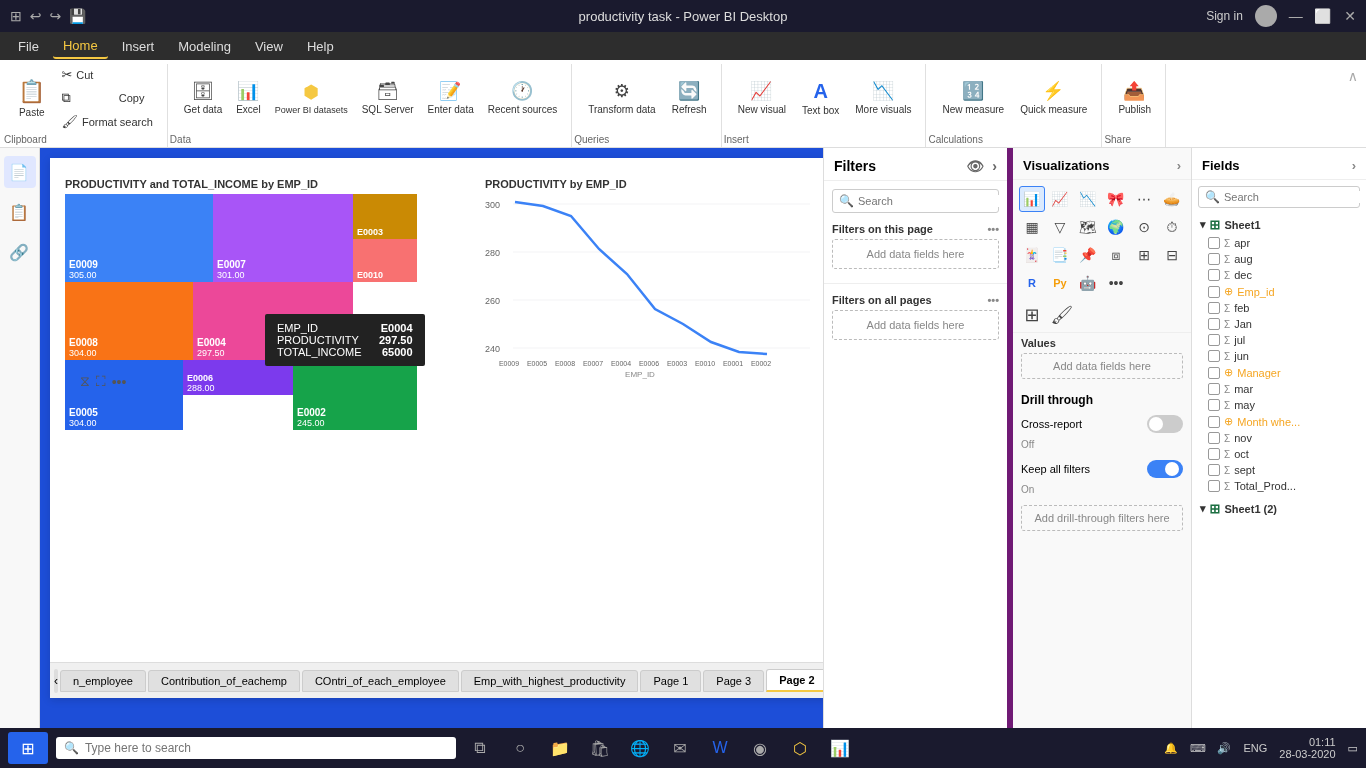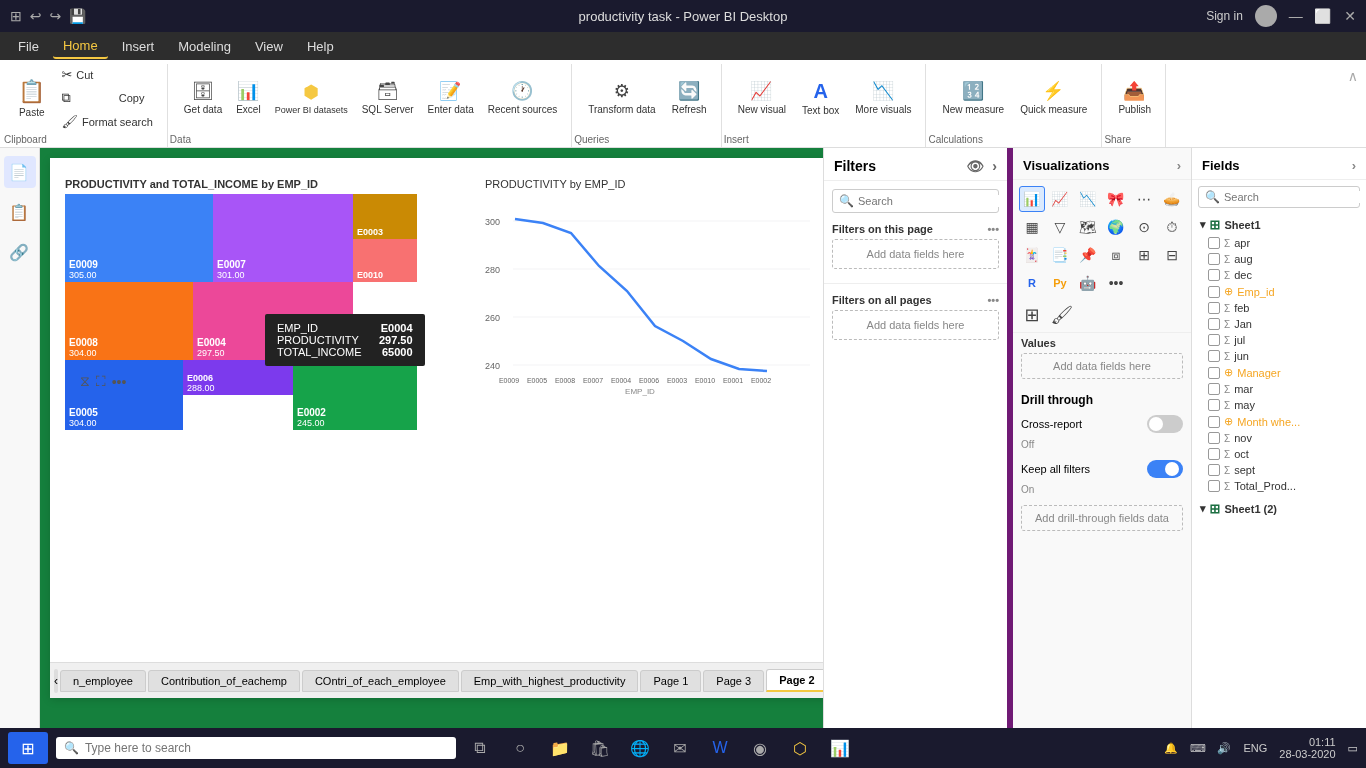--- a/index.html
+++ b/index.html
@@ -61,7 +61,7 @@
 
     
     .canvas-area {
-      flex: 1; background: #15803d; position: relative; overflow: hidden;
+      flex: 1; background: #1d4ed8; position: relative; overflow: hidden;
     }
     .canvas-page {
       background: #fff; position: absolute; top: 10px; left: 10px;

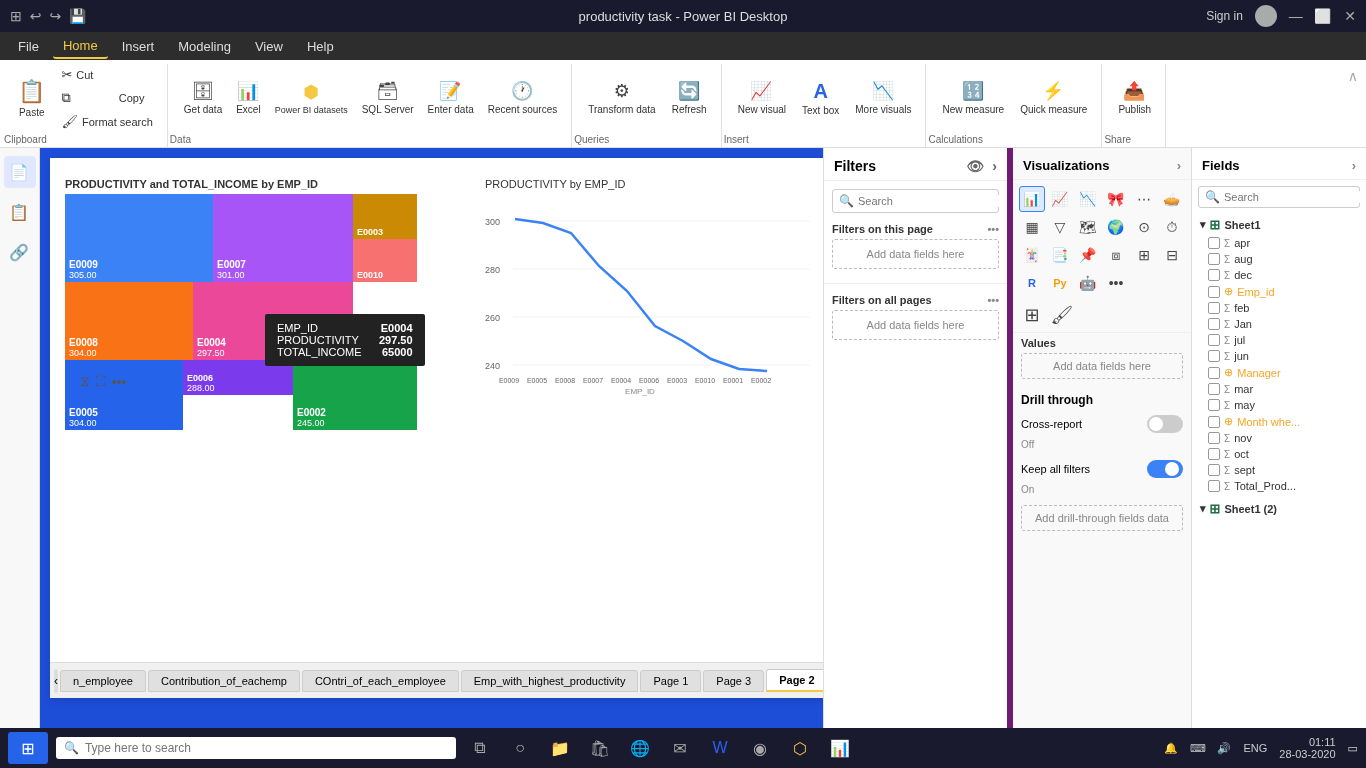--- a/index.html
+++ b/index.html
@@ -92,7 +92,7 @@
     .linechart-container {
       position: absolute; top: 20px; left: 435px; width: 330px; height: 220px;
     }
-    .linechart-title { font-size: 11px; font-weight: normal; color: #333; margin-bottom: 21px; }
+    .linechart-title { font-size: 11px; font-weight: bold; color: #333; margin-bottom: 4px; }
     .linechart-svg { width: 100%; height: 185px; }
 
     

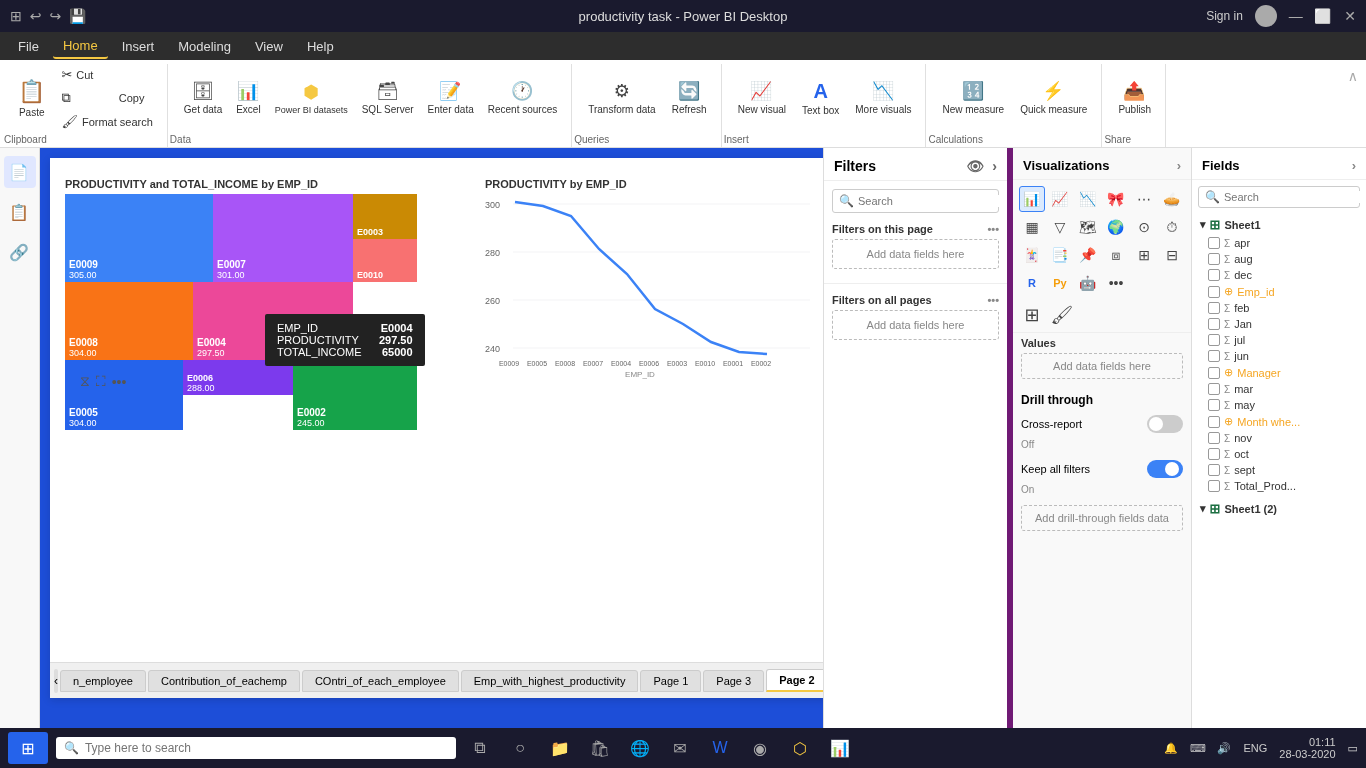--- a/index.html
+++ b/index.html
@@ -603,7 +603,7 @@
         </div>
         <div style="font-size:10px;color:#888;padding:2px 0 6px;">On</div>
         <div class="viz-add-box">
-          <span>Add drill-through fields data</span>
+          <span>Add drill-through filters here</span>
         </div>
       </div>
     </div>

